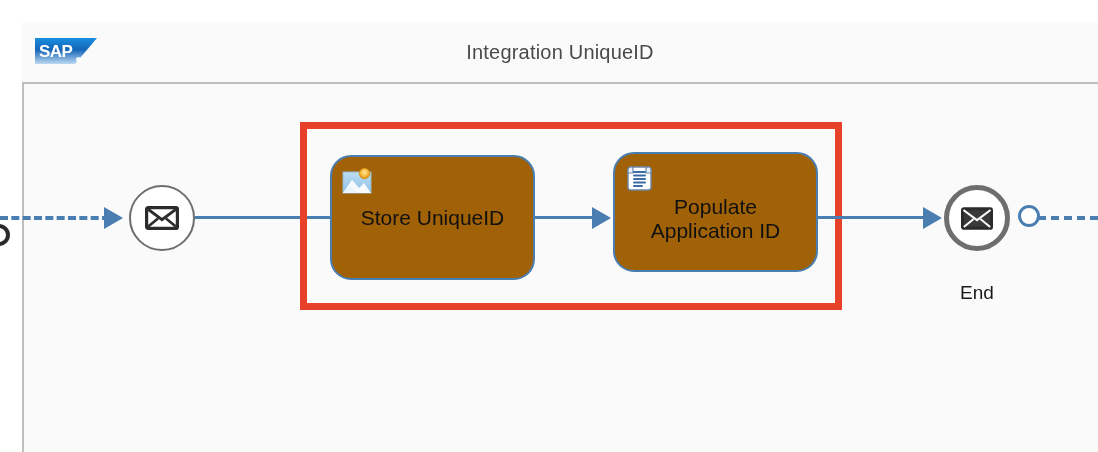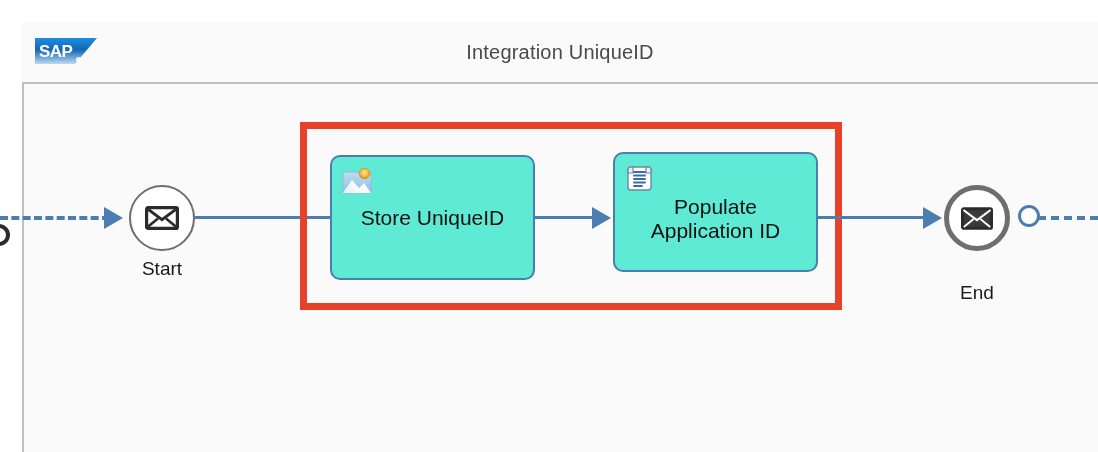--- a/index.html
+++ b/index.html
@@ -130,9 +130,9 @@
   
   .task {
     position: absolute;
-    background: #5eead4;
+    background: #a16207;
     border: 2px solid #4a7eb0;
-    border-radius: 10px;
+    border-radius: 21px;
     box-sizing: border-box;
   }
   .task-1 { left: 330px; top: 155px; width: 205px; height: 125px; }

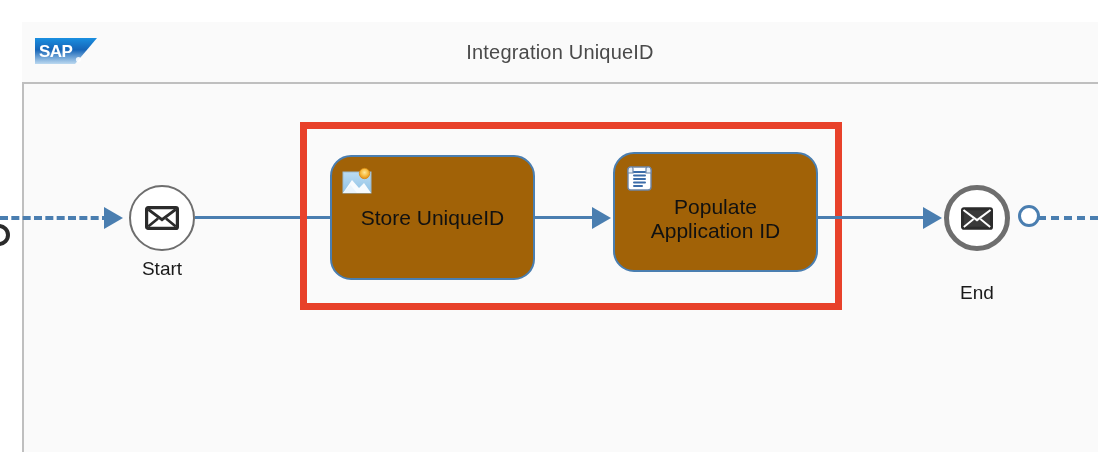--- a/index.html
+++ b/index.html
@@ -249,7 +249,6 @@
       <path d="M3.2 20.6 L13 12.4 M30.8 20.6 L21 12.4" fill="none" stroke="#2b2b2b" stroke-width="2.6"></path>
     </svg>
   </div>
-  <div class="event-label start">Start</div>
 
   <div class="conn conn-s1"></div>
 

